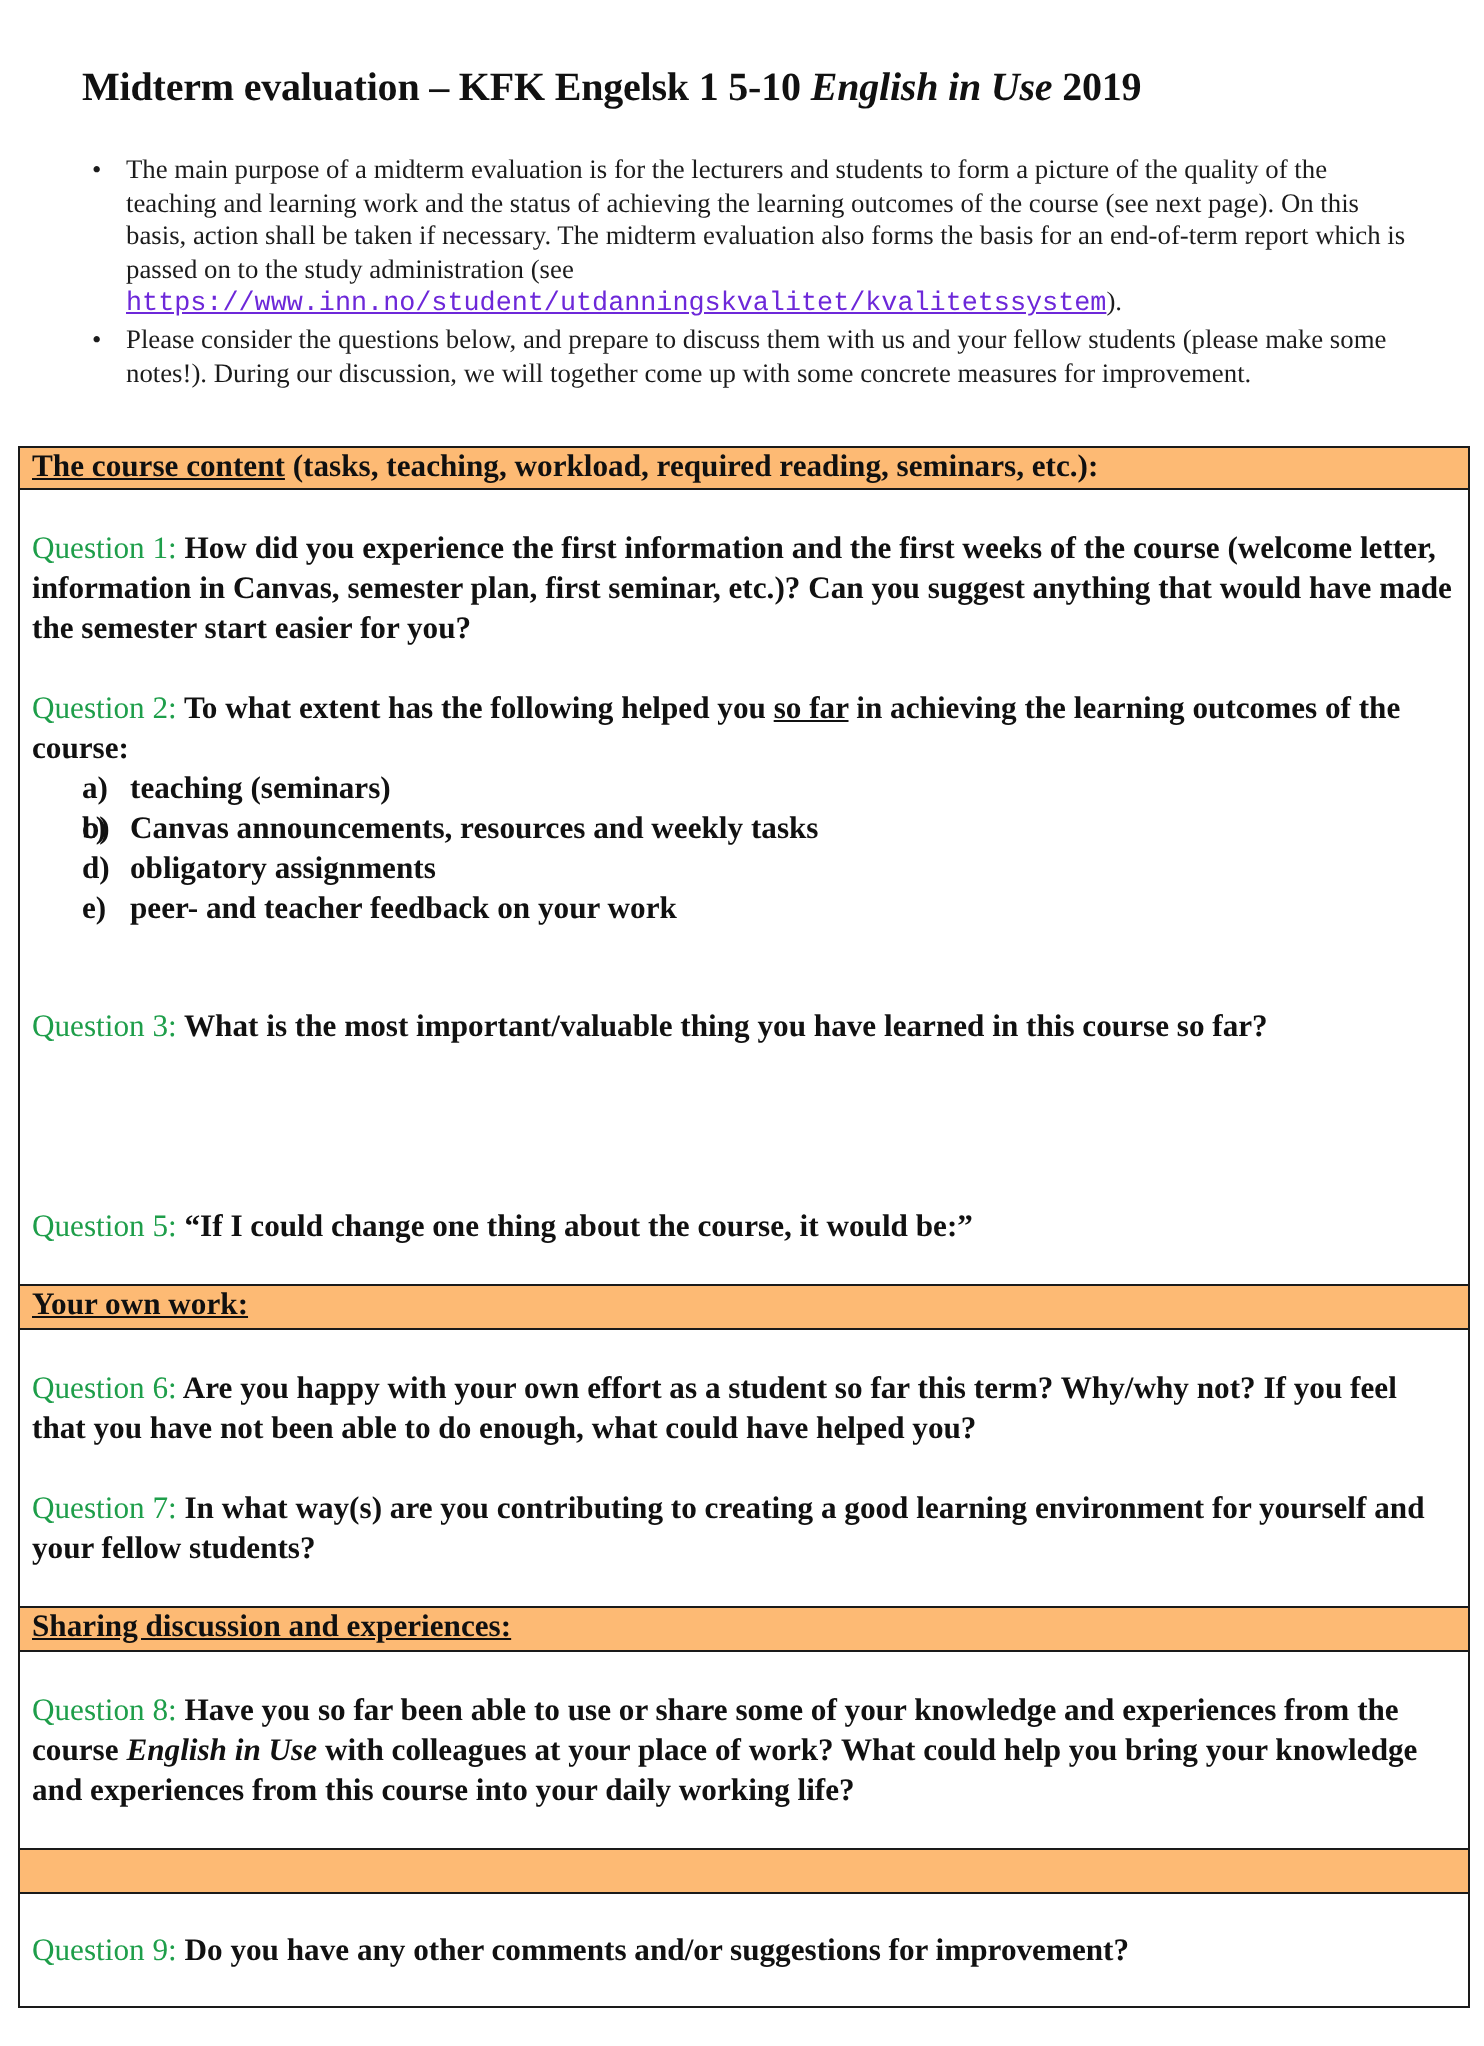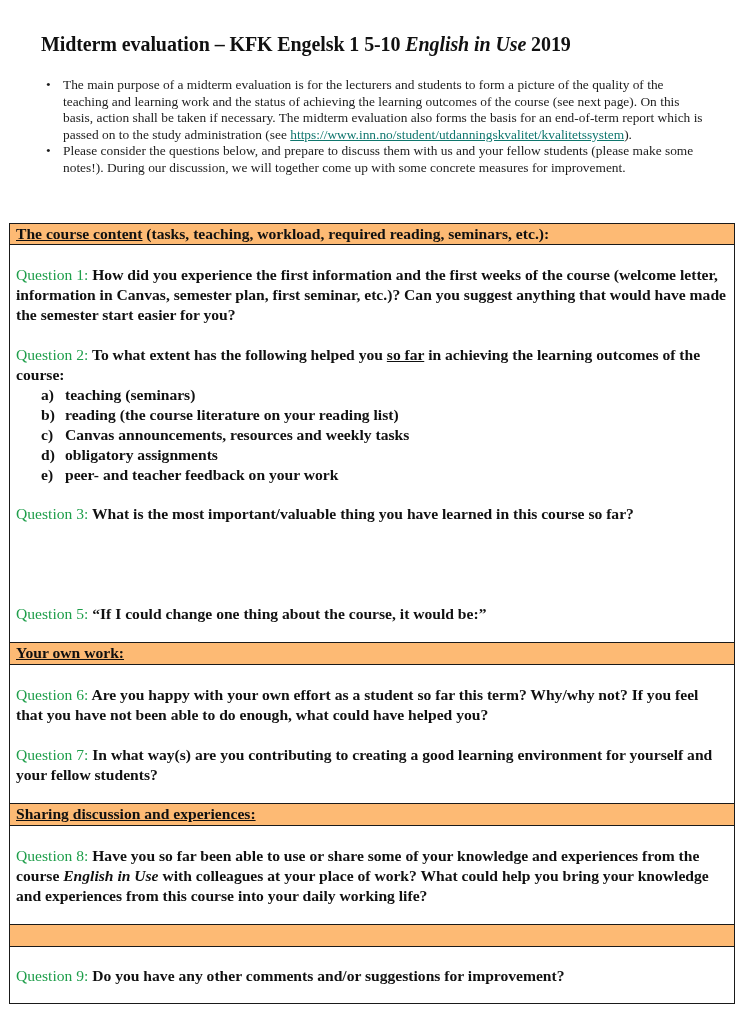--- a/index.html
+++ b/index.html
@@ -49,8 +49,9 @@
     top: 0;
   }
   .intro a {
-    color: #0f766e;
+    color: #6d28d9;
     text-decoration: underline;
+    font-family: Liberation Mono, monospace;
   }
 
   .form-table {

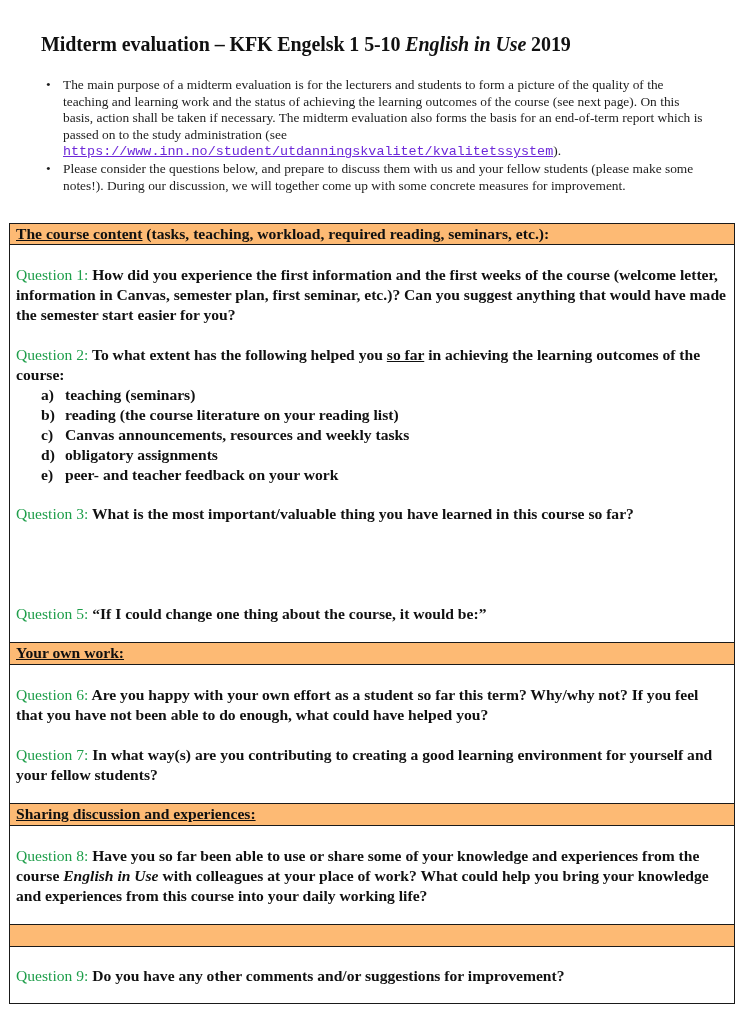--- a/index.html
+++ b/index.html
@@ -140,7 +140,7 @@
     <span class="label">Question 2:</span><span> To what extent has the following helped you </span><span class="u">so far</span><span> in achieving the learning outcomes of the course:</span>
     <ul class="sublist">
       <li><span class="letter">a)</span><span class="txt">teaching (seminars)</span></li>
-      <li><span class="letter">b)</span><span class="txt">reading (the course literature on your reading list)</span></li>
+      <li><span class="letter">b)</span></li>
       <li><span class="letter">c)</span><span class="txt">Canvas announcements, resources and weekly tasks</span></li>
       <li><span class="letter">d)</span><span class="txt">obligatory assignments</span></li>
       <li><span class="letter">e)</span><span class="txt">peer- and teacher feedback on your work</span></li>

